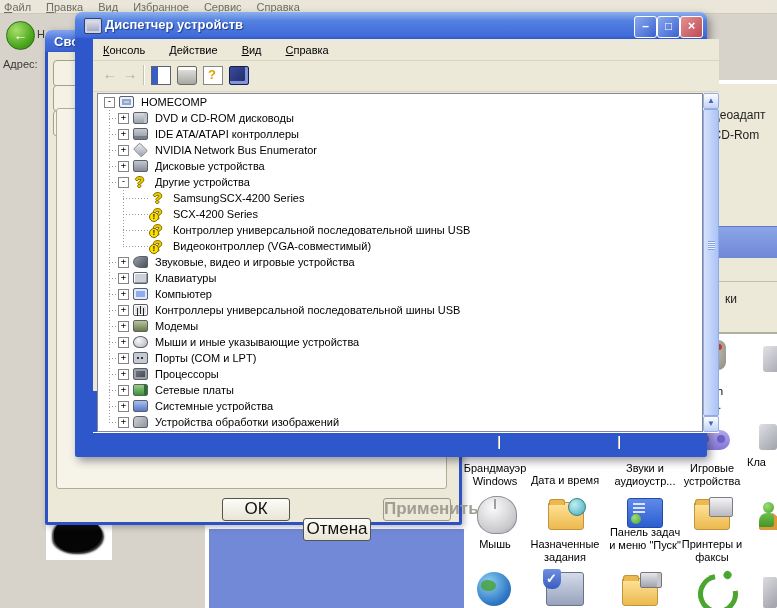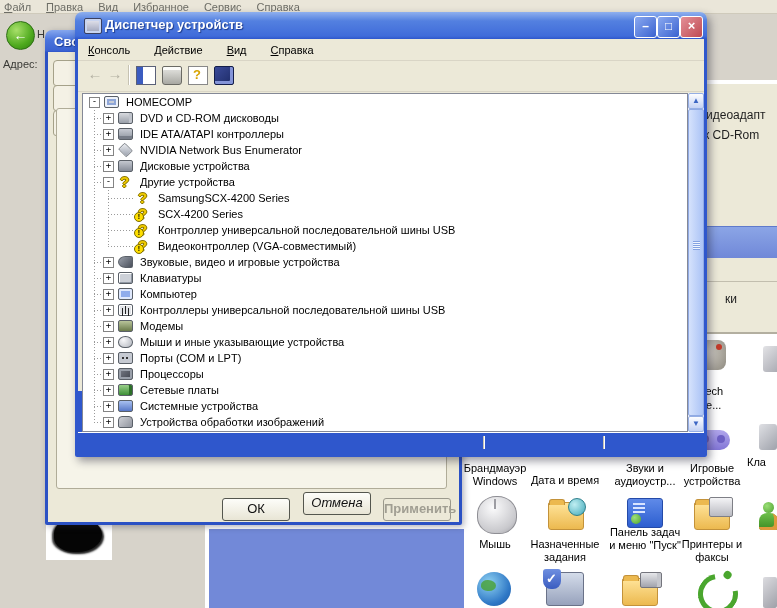--- a/index.html
+++ b/index.html
@@ -79,7 +79,7 @@
   .wbtn{position:absolute;top:4px;width:21px;height:20px;border:1px solid #fff;border-radius:3px;color:#fff;text-align:center;line-height:18px;font-size:12px;font-weight:bold;}
   .wbtn.b{background:linear-gradient(135deg,#8aa9f0,#3a62d0);}
   #dm-close{background:linear-gradient(135deg,#e49098,#bf4a52);font-size:13px;}
-  #dm-inner{position:absolute;left:3px;top:27px;width:626px;height:352px;background:#ece9d8;}
+  #dm-inner{position:absolute;left:18px;top:27px;width:626px;height:352px;background:#ece9d8;}
   #dm-menubar{position:absolute;left:0;top:0;width:626px;height:22px;border-bottom:1px solid #d9d5c6;display:flex;align-items:center;padding-left:10px;box-sizing:border-box;}
   #dm-menubar span{margin-right:24px;color:#000;}
   #dm-menubar span::first-letter{text-decoration:underline;}

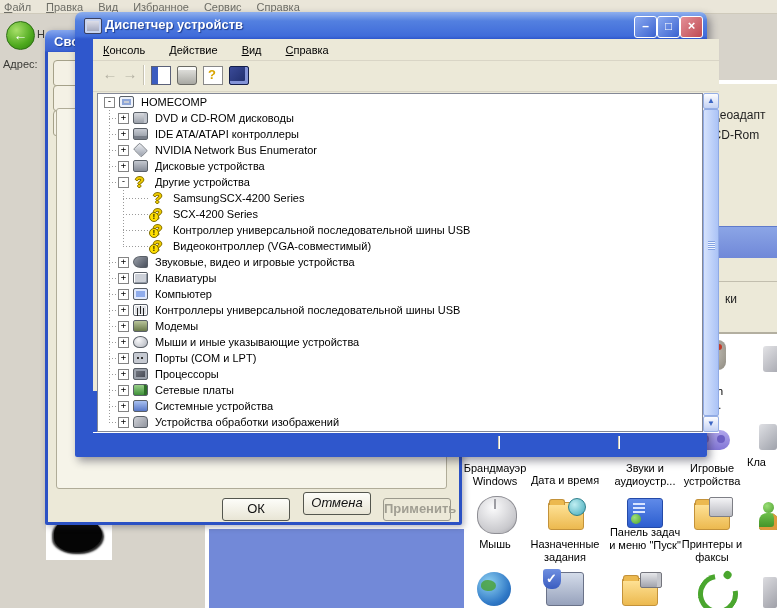--- a/index.html
+++ b/index.html
@@ -69,7 +69,7 @@
   #sys-inner{position:absolute;left:3px;top:22px;width:411px;height:470px;background:#ece9d8;}
   .tabstub{position:absolute;left:5px;width:26px;height:24px;background:#f4f1e5;border:1px solid #a5a189;border-radius:4px 4px 3px 3px;}
   #sys-panel{position:absolute;left:8px;top:56px;width:389px;height:379px;background:#f6f4e9;border:1px solid #b0ac98;border-radius:3px;}
-  .xpbtn{position:absolute;width:66px;height:21px;background:linear-gradient(180deg,#fdfdf9,#e8e5d5);border:1px solid #54564e;border-radius:3px;font-size:13px;text-align:center;line-height:19px;color:#111;}
+  .xpbtn{position:absolute;width:66px;height:21px;background:linear-gradient(180deg,#fdfdf9,#e8e5d5);border:1px solid #54564e;border-radius:3px;font-size:17px;text-align:center;line-height:19px;color:#111;}
   .xpbtn.disabled{color:#a09e92;border-color:#9b998c;background:#ece9d8;}
 
   

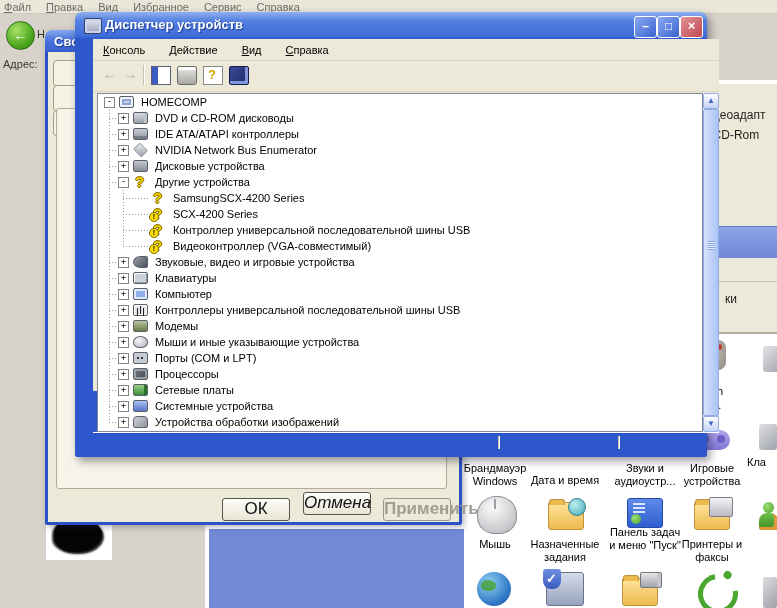--- a/index.html
+++ b/index.html
@@ -175,7 +175,7 @@
       <div class="tabstub" style="top:58px;"></div>
       <div id="sys-panel"></div>
       <div class="xpbtn" style="left:174px;top:446px;">ОК</div>
-      <div class="xpbtn" style="left:255px;top:440px;font-style:italic;">Отмена</div>
+      <div class="xpbtn" style="left:255px;top:466px;">Отмена</div>
       <div class="xpbtn disabled" style="left:335px;top:446px;font-weight:bold;">Применить</div>
     </div>
   </div>

